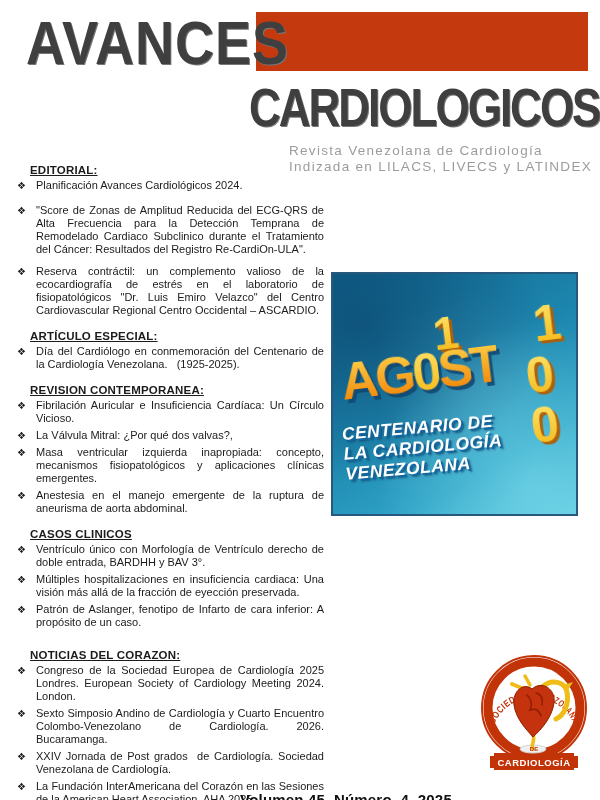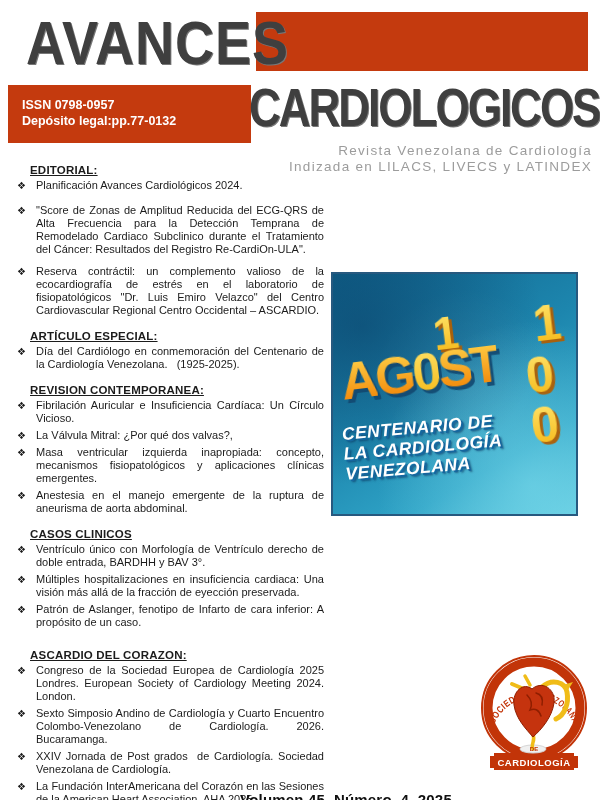--- a/index.html
+++ b/index.html
@@ -102,10 +102,6 @@
   <div class="bar-top"></div>
   <div class="title-avances">AVANCES</div>
 
-  <div class="issn-bar">
-    <div>ISSN 0798-0957</div>
-    <div>Depósito legal:pp.77-0132</div>
-  </div>
   <div class="title-cardio">CARDIOLOGICOS</div>
 
   <div class="subtitle">

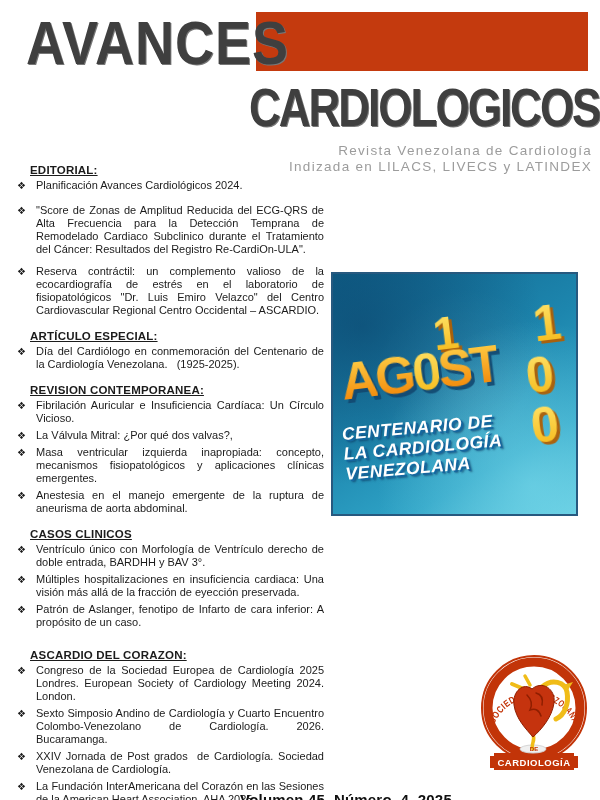--- a/index.html
+++ b/index.html
@@ -30,7 +30,7 @@
     text-shadow:1px 1px 0 #777;
   }
   .subtitle {
-    position:absolute; right:8px; top:143px; text-align:right;
+    position:absolute; right:8px; top:143px; text-align:left;
     color:#9c9c9c; font-size:13.5px; letter-spacing:1.3px; line-height:15.5px;
   }
 

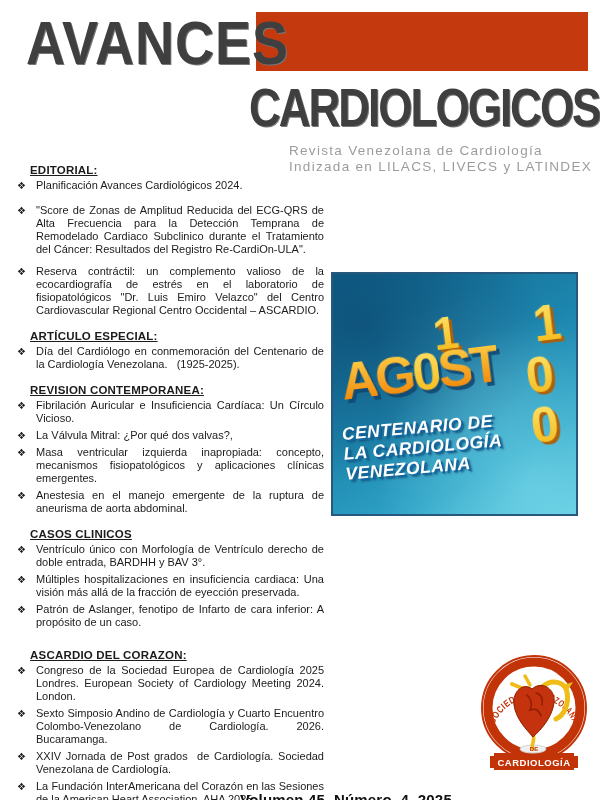--- a/index.html
+++ b/index.html
@@ -175,7 +175,7 @@
     </div>
 
     <div class="sec gap-lg">
-      <h3>ASCARDIO DEL CORAZON:</h3>
+      <h3>NOTICIAS DEL CORAZON:</h3>
       <div class="item">
         <span class="blt">❖</span>
         <span class="txt">Congreso de la Sociedad Europea de Cardiología 2025 Londres. European Society of Cardiology Meeting 2024. London.</span>

